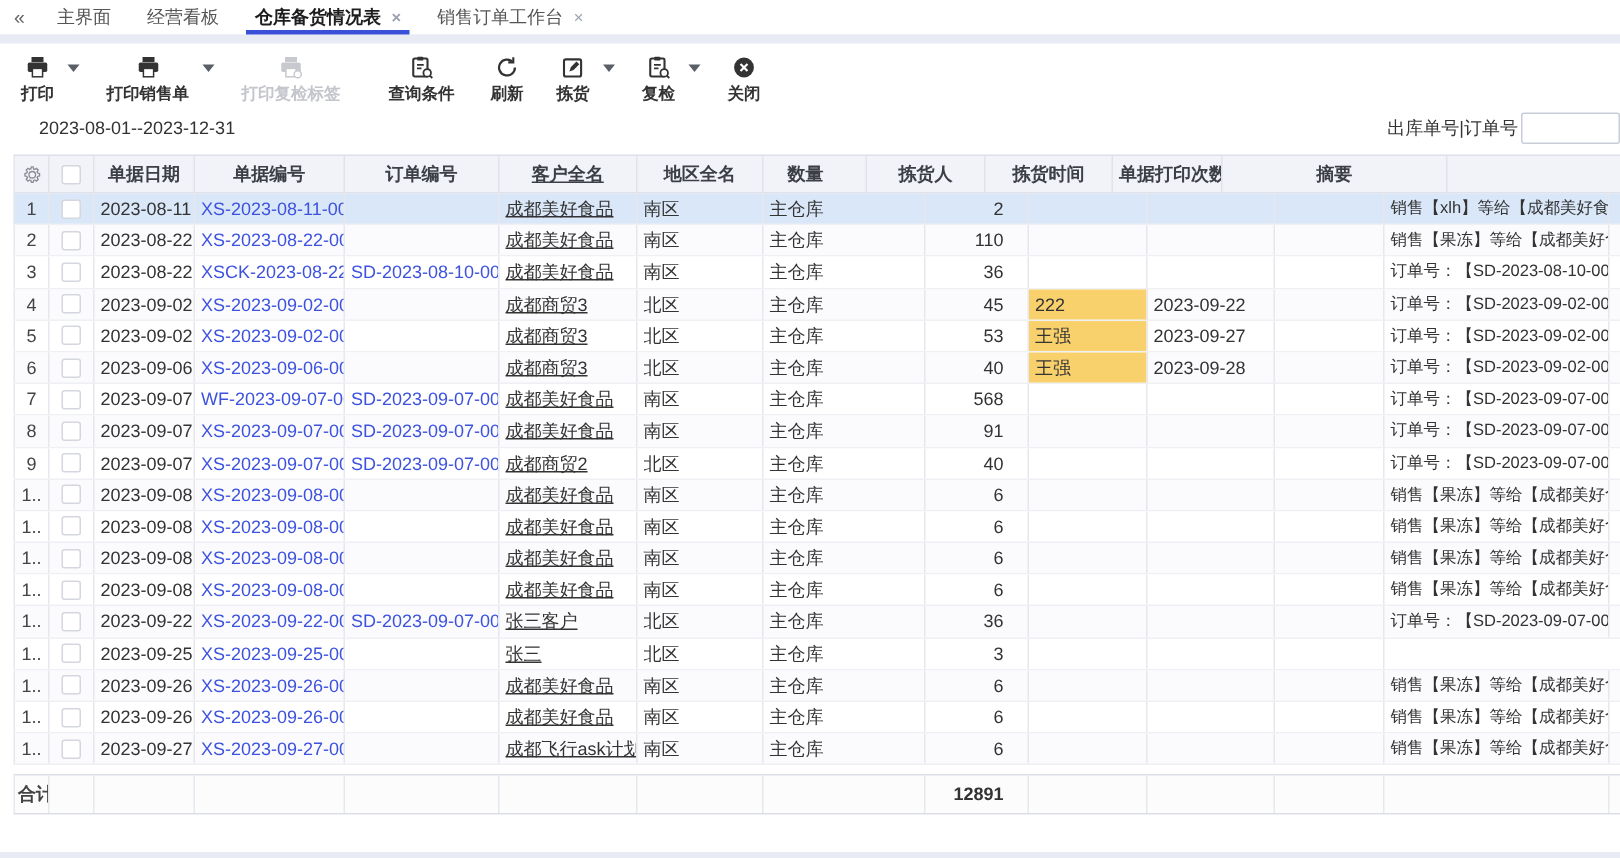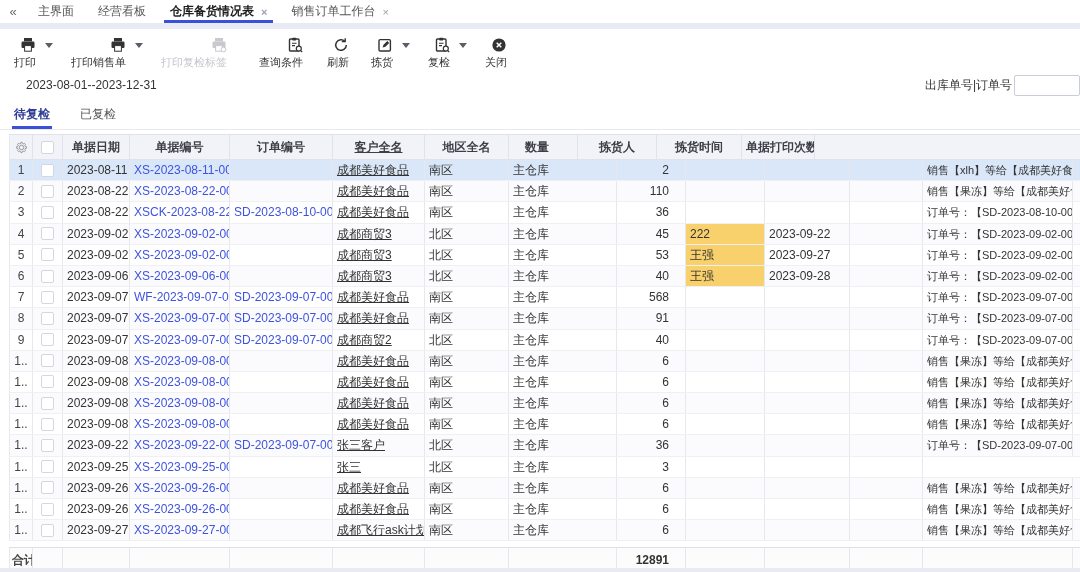--- a/index.html
+++ b/index.html
@@ -25,7 +25,7 @@
   
   .toolbar { display:flex; align-items:flex-start; padding:7px 0 0 14px; height:40px; }
   .tgroup { display:flex; align-items:flex-start; margin-right:18px; }
-  .tbtn { display:flex; flex-direction:column; align-items:flex-end; cursor:pointer; }
+  .tbtn { display:flex; flex-direction:column; align-items:center; cursor:pointer;font-weight:bold; }
   .tbtn .ticon { height:17px; display:flex; align-items:center; }
   .tbtn .tlabel { font-size:11px; color:#333; margin-top:2px; white-space:nowrap; }
   .tbtn.disabled .tlabel { color:#c4c6cc; }

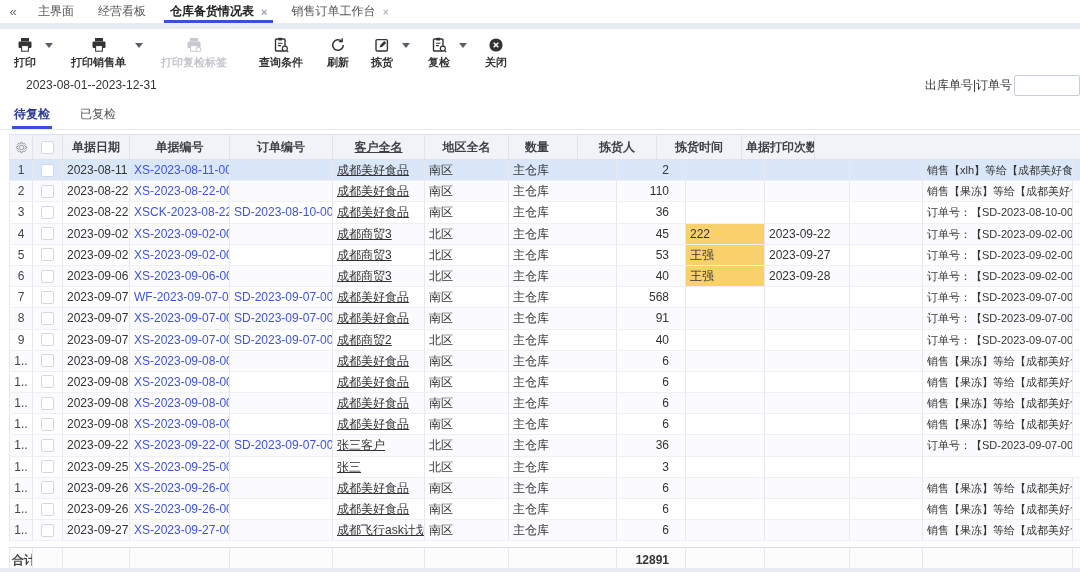--- a/index.html
+++ b/index.html
@@ -220,10 +220,6 @@
     </div>
   </div>
 
-  <div class="subtabs">
-    <div class="subtab active">待复检</div>
-    <div class="subtab">已复检</div>
-  </div>
 
   <div class="table">
     <div class="thead">

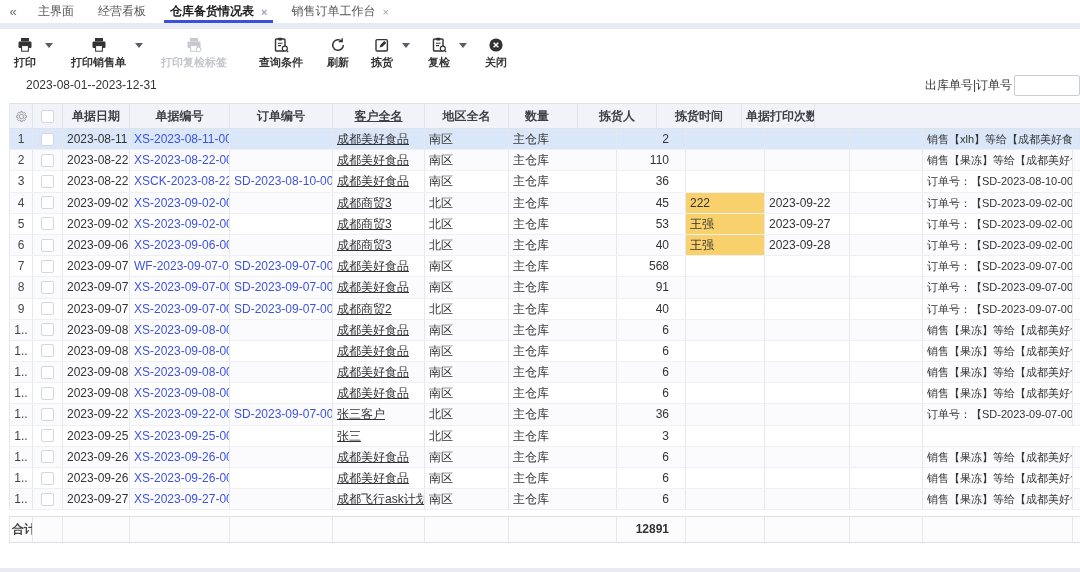--- a/index.html
+++ b/index.html
@@ -242,6 +242,7 @@
       <div class="th c-picker">拣货人</div>
       <div class="th c-time">拣货时间</div>
       <div class="th c-print">单据打印次数</div>
+      <div class="th c-summary" style="text-align:center;font-size:12px;">摘要</div>
       <div class="th c-extra"></div>
     </div>
 

